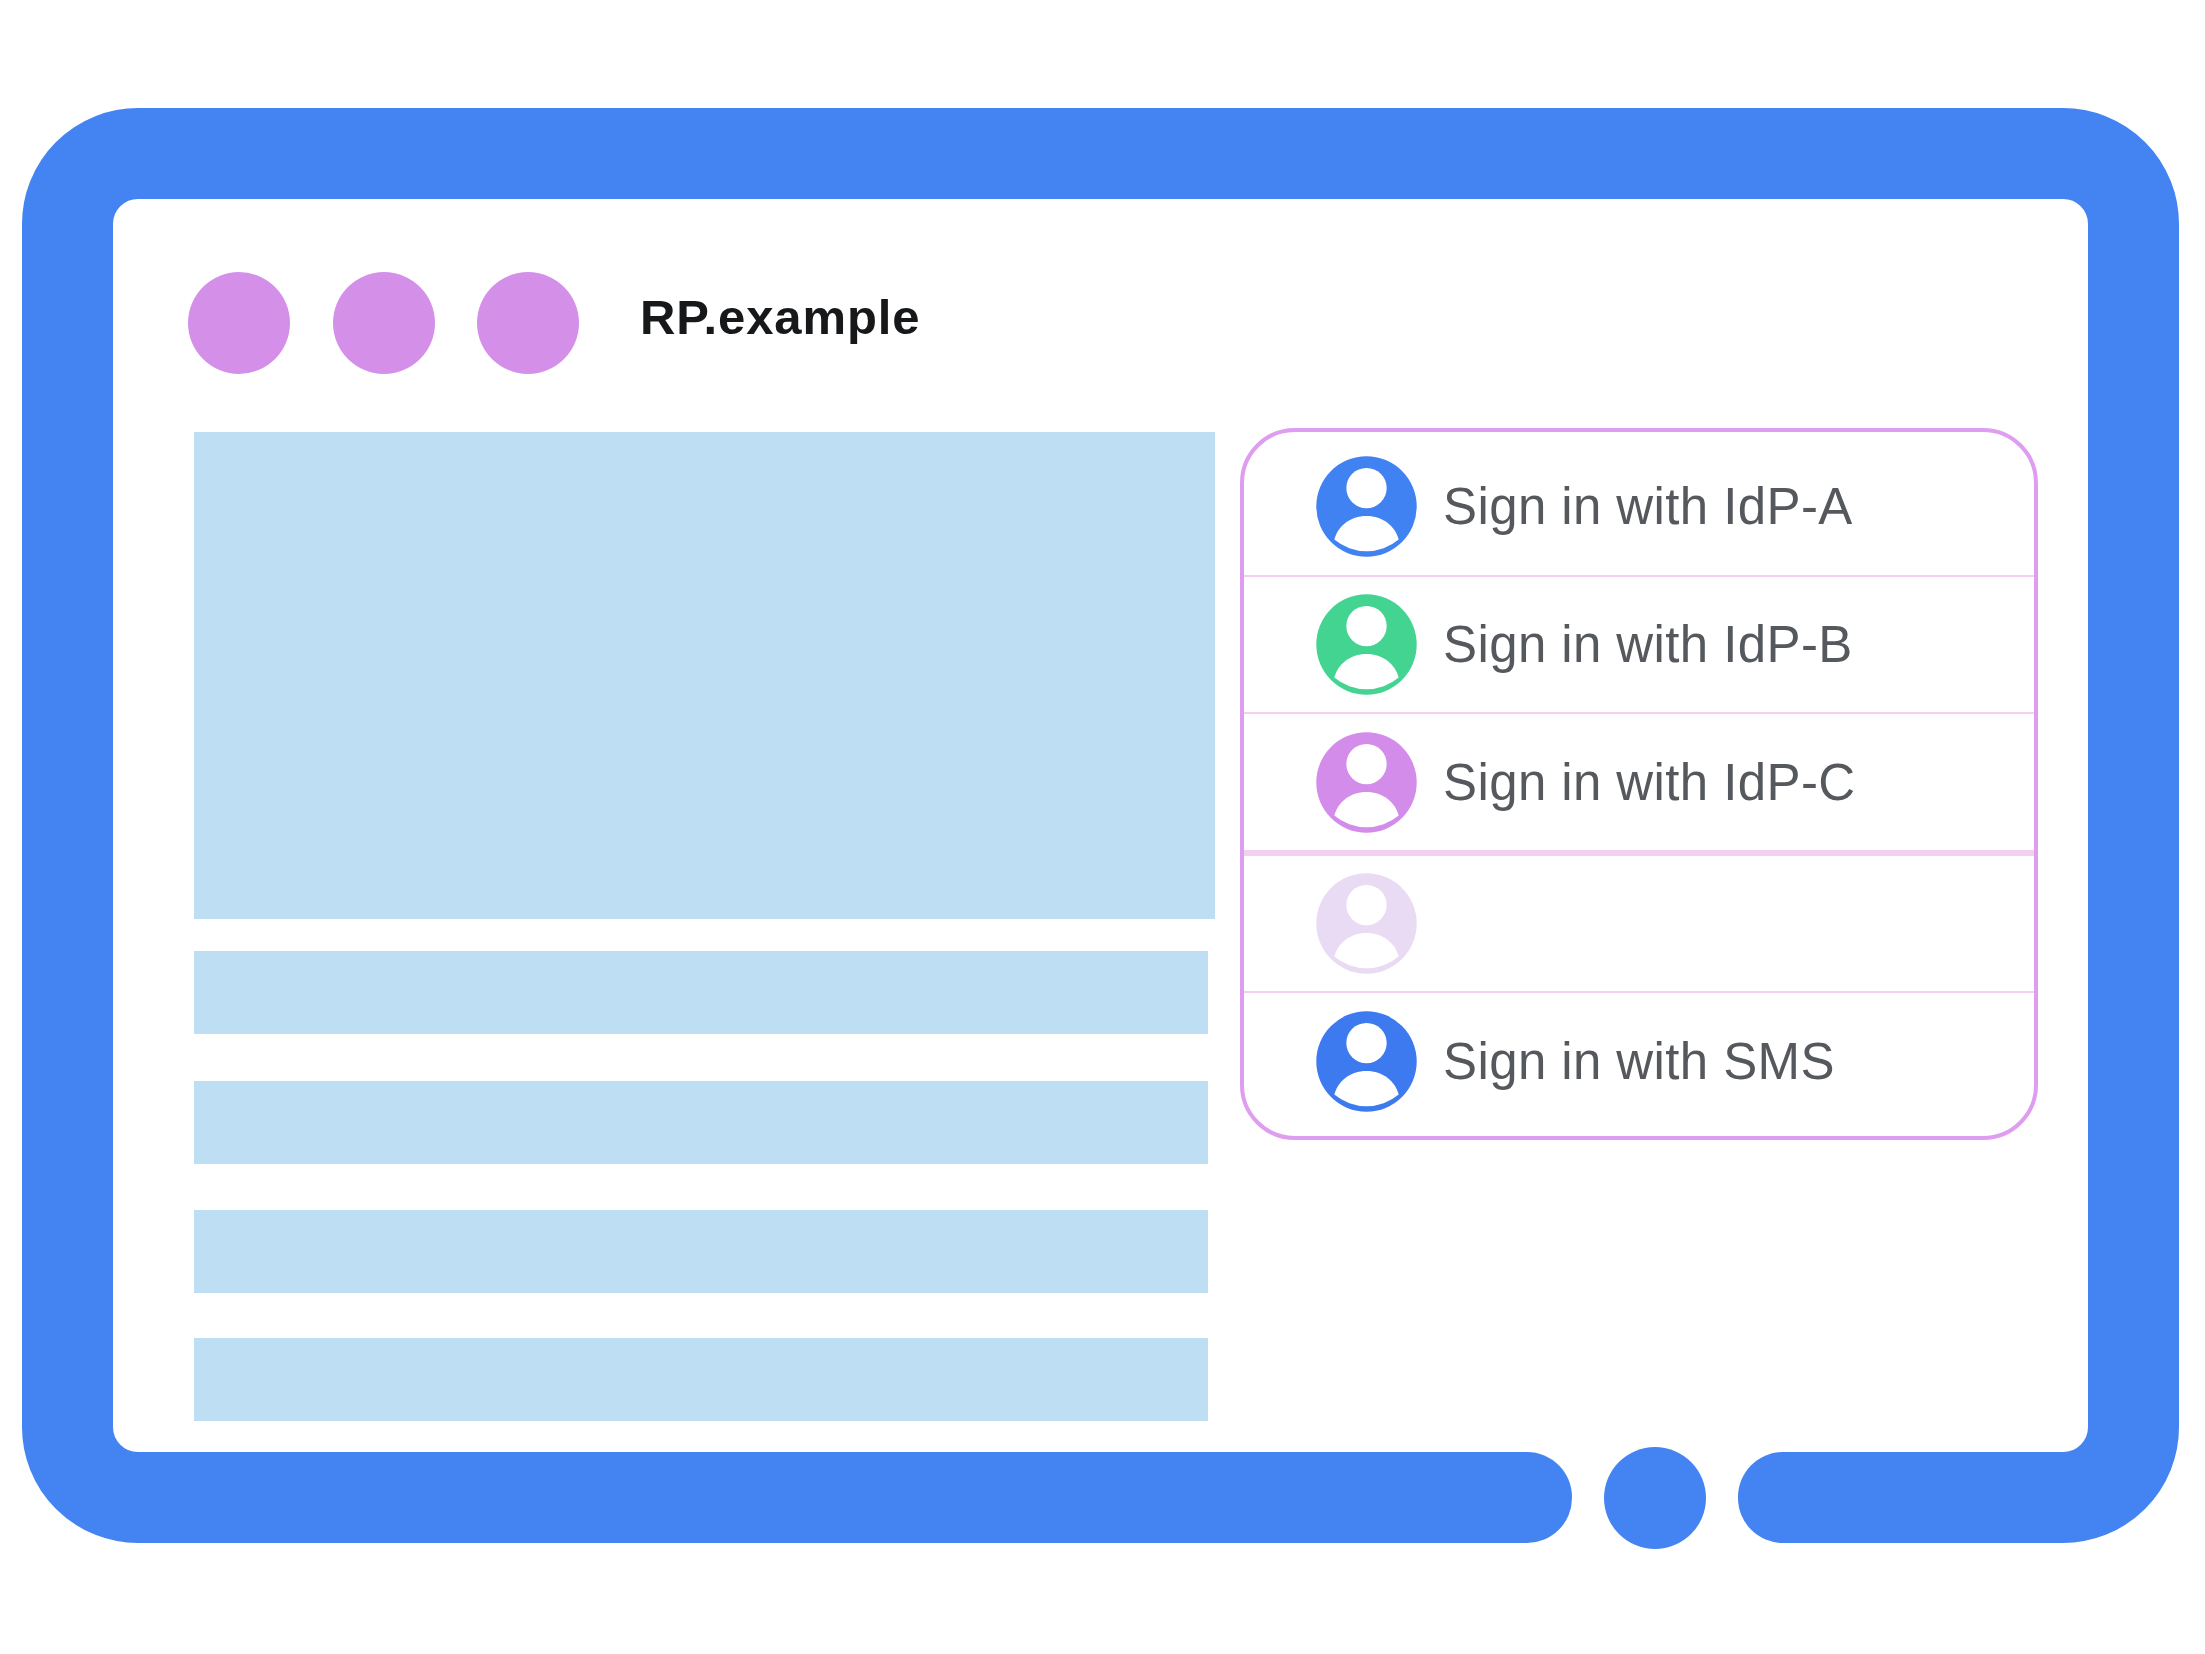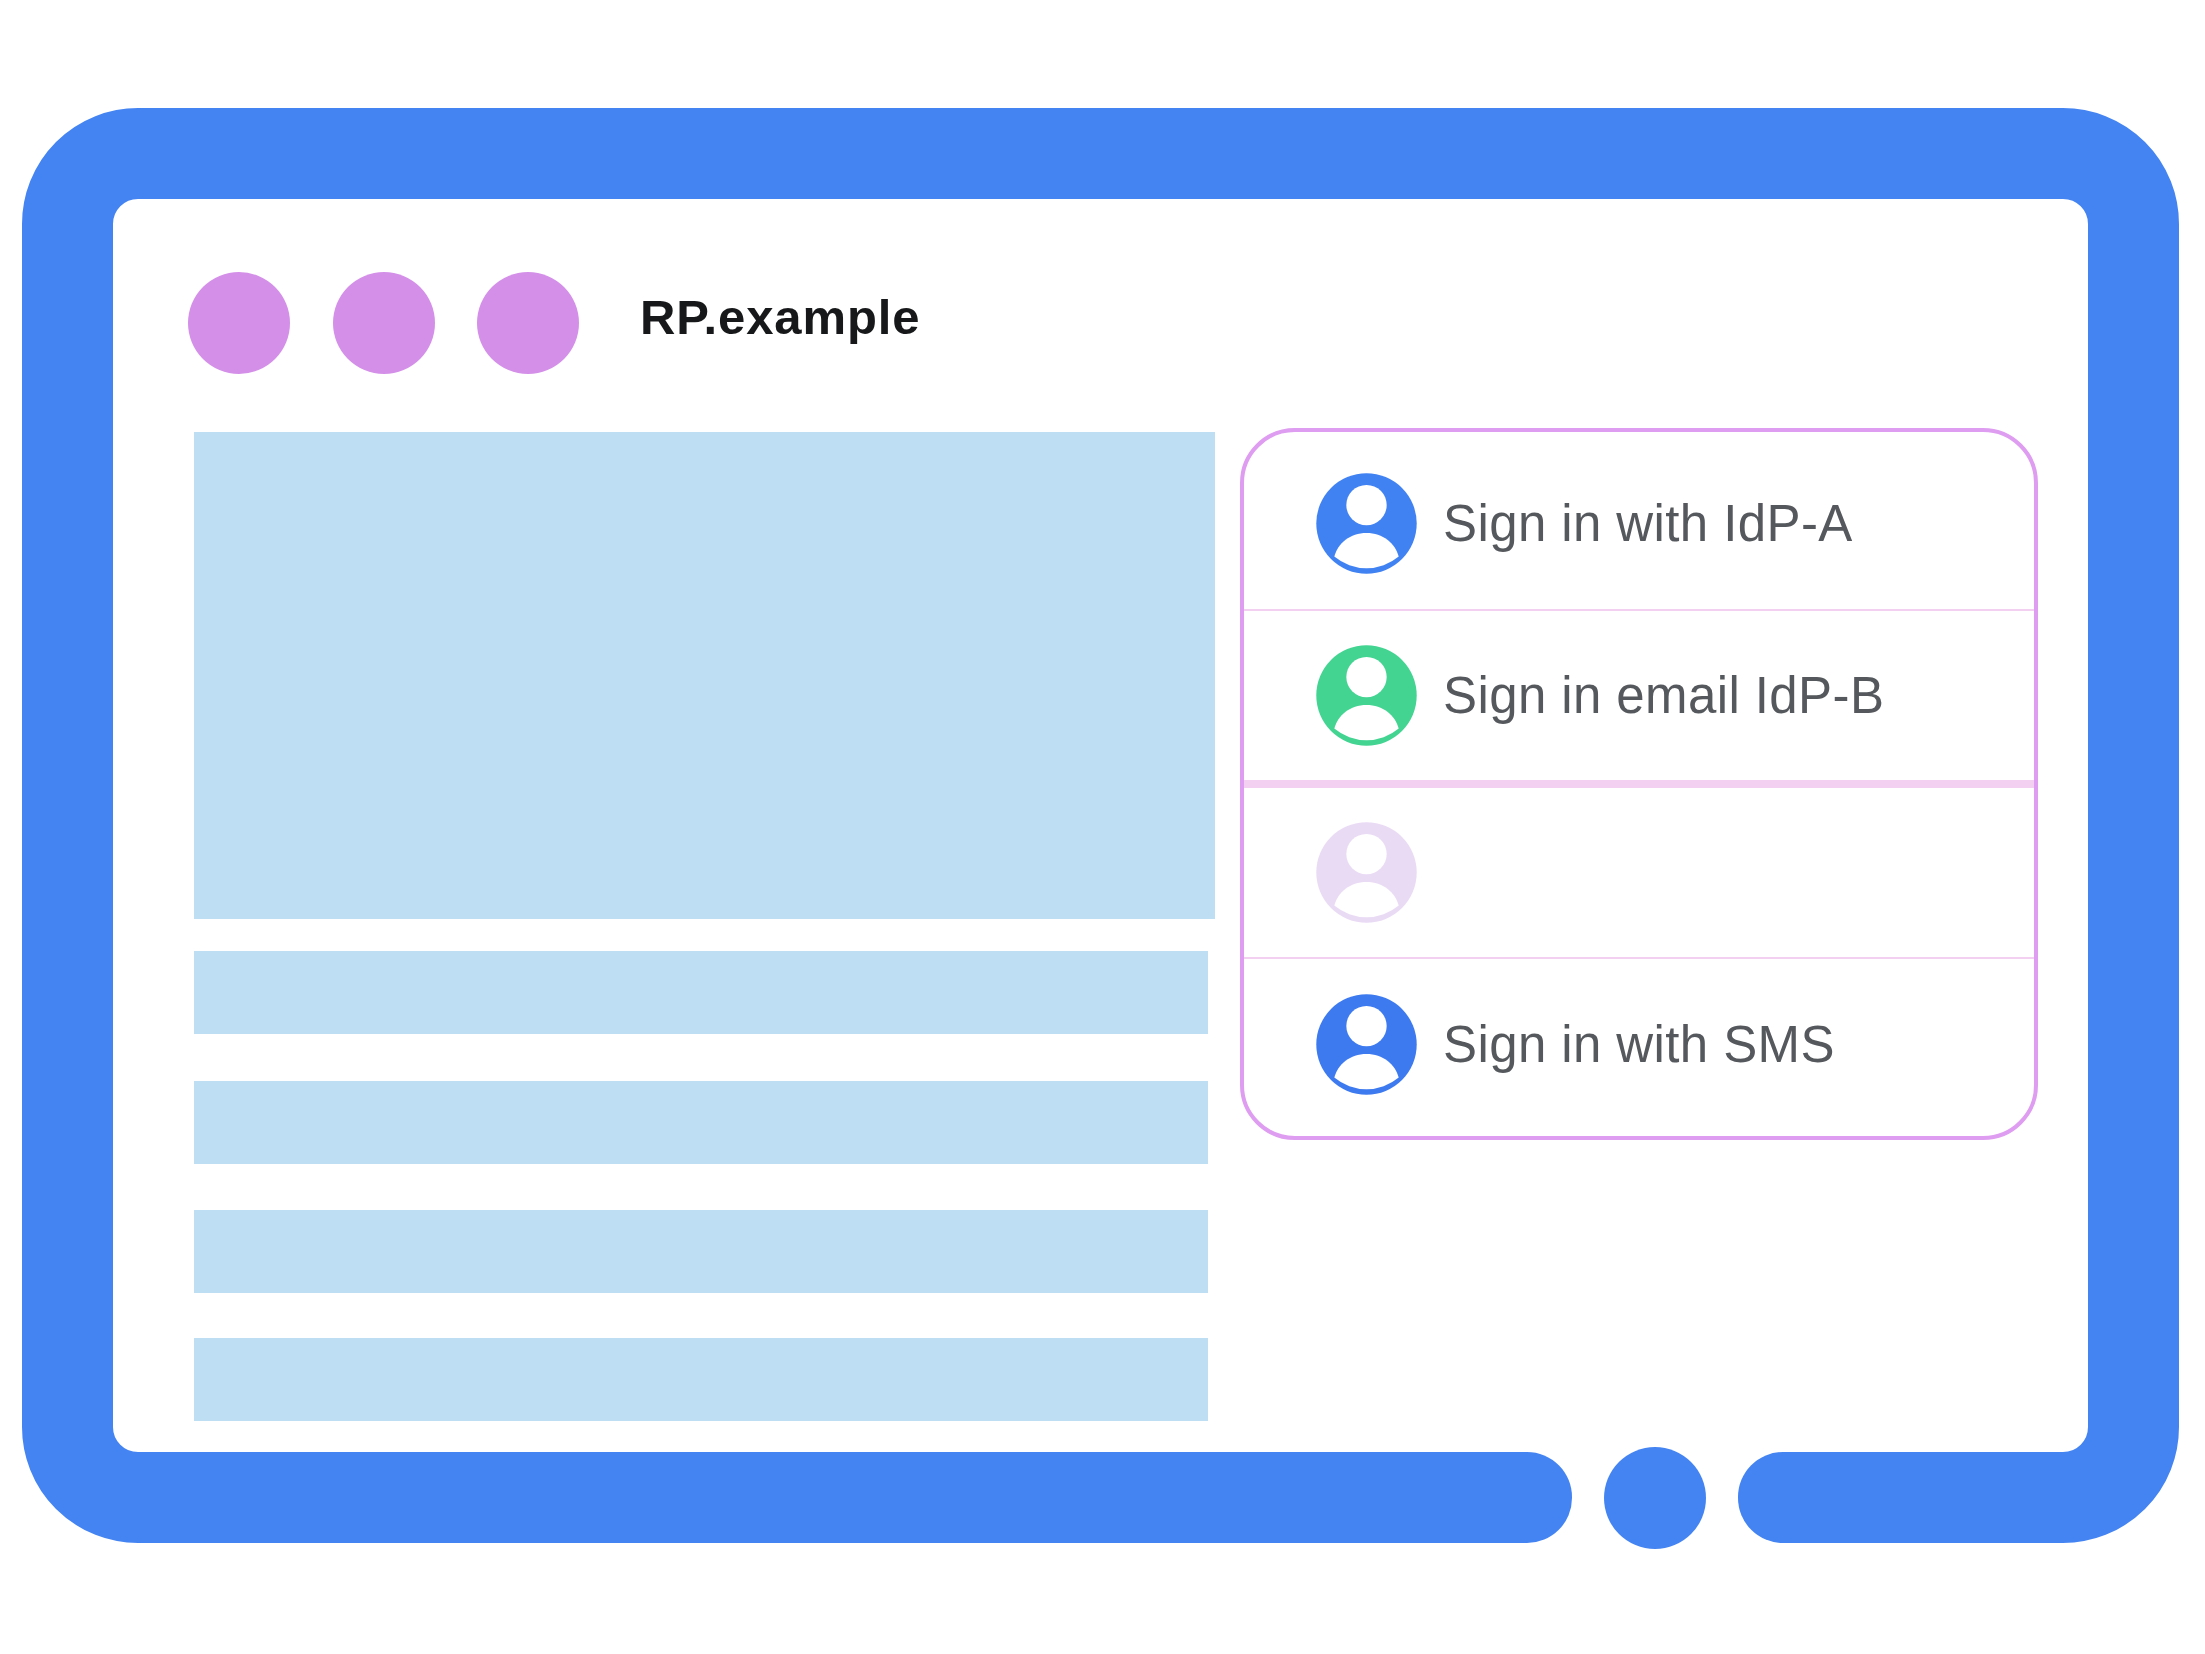--- a/index.html
+++ b/index.html
@@ -150,7 +150,7 @@
         <path class="av-body" d="M60 71 C 41 71 26.5 83 22.5 98.5 A 58.5 58.5 0 0 0 97.5 98.5 C 93.5 83 79 71 60 71 Z" fill="#fff"></path>
       </svg>
     </span>
-    <span class="row-label">Sign in email IdP-B</span>
+    <span class="row-label">Sign in with IdP-B</span>
   </div>
 
   <div class="divider"></div>

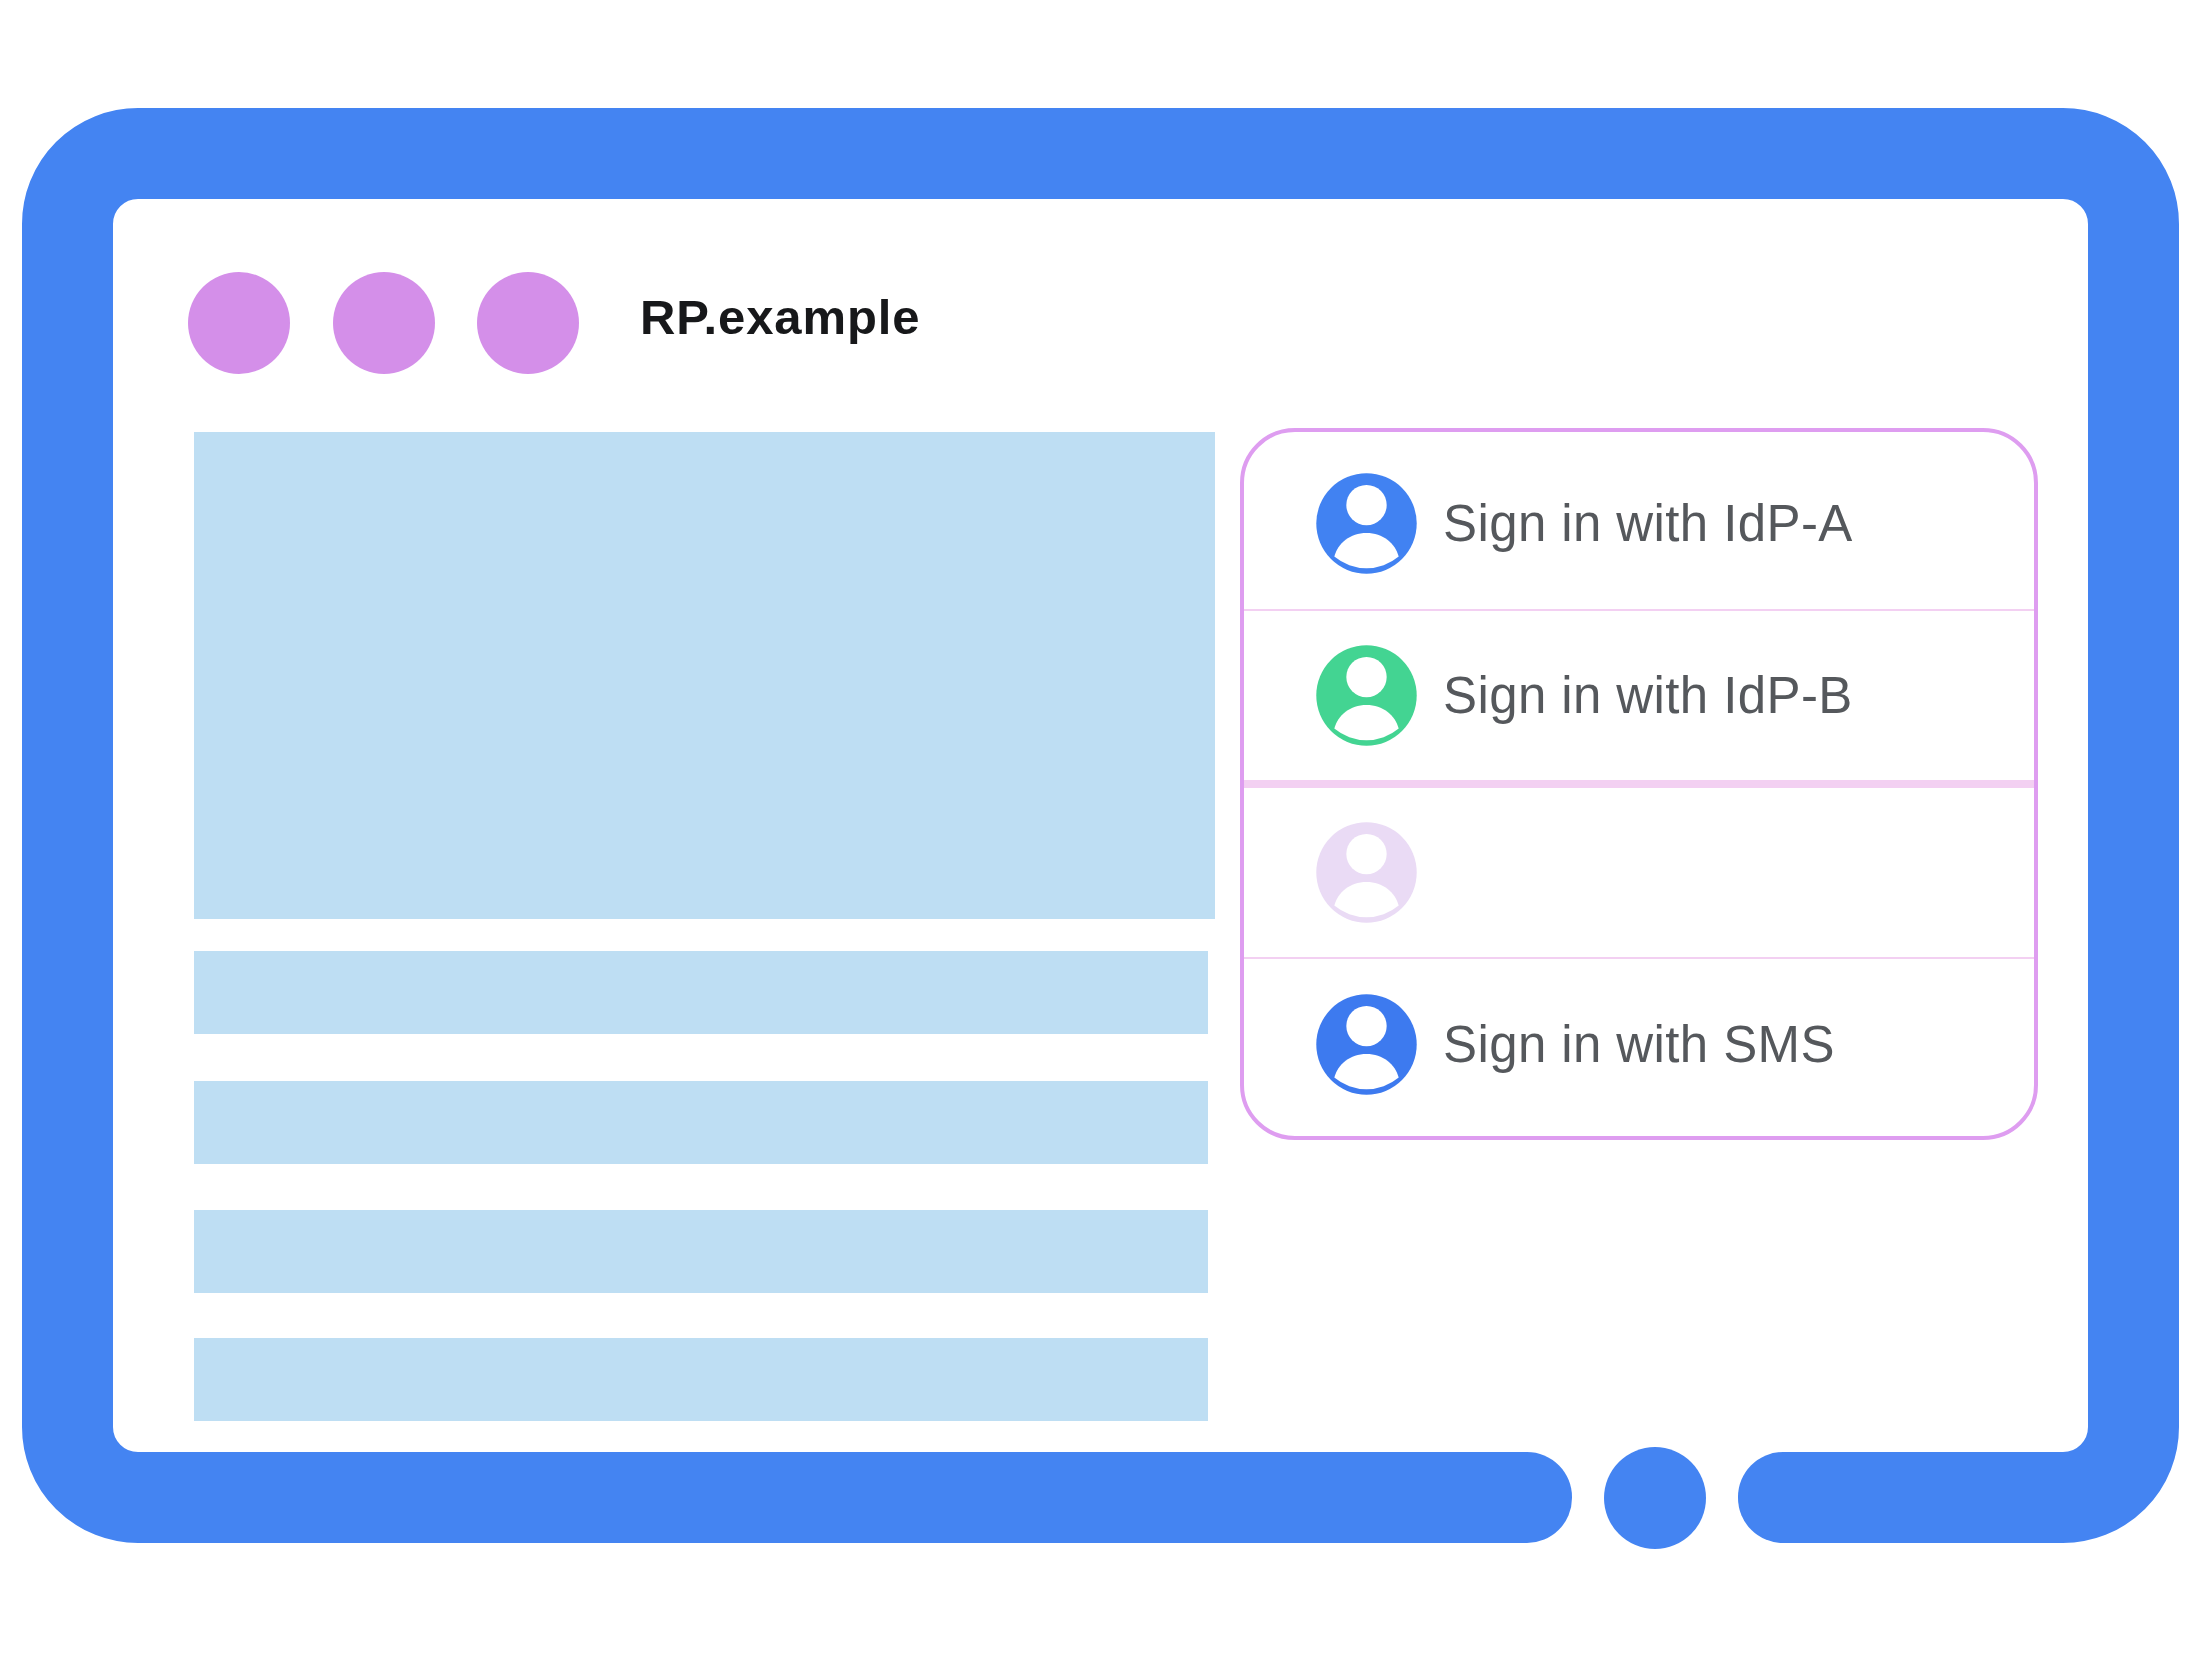--- a/index.html
+++ b/index.html
@@ -155,6 +155,16 @@
 
   <div class="divider"></div>
 
+  <div class="row">
+    <span class="avatar">
+      <svg viewBox="0 0 120 120" width="103" height="103" aria-hidden="true">
+        <circle class="av-bg" cx="60" cy="60" r="58.5" fill="#D38CE9"></circle>
+        <circle class="av-head" cx="60" cy="38.5" r="23.5" fill="#fff"></circle>
+        <path class="av-body" d="M60 71 C 41 71 26.5 83 22.5 98.5 A 58.5 58.5 0 0 0 97.5 98.5 C 93.5 83 79 71 60 71 Z" fill="#fff"></path>
+      </svg>
+    </span>
+    <span class="row-label">Sign in with IdP-C</span>
+  </div>
 
   <div class="divider"></div>
 

